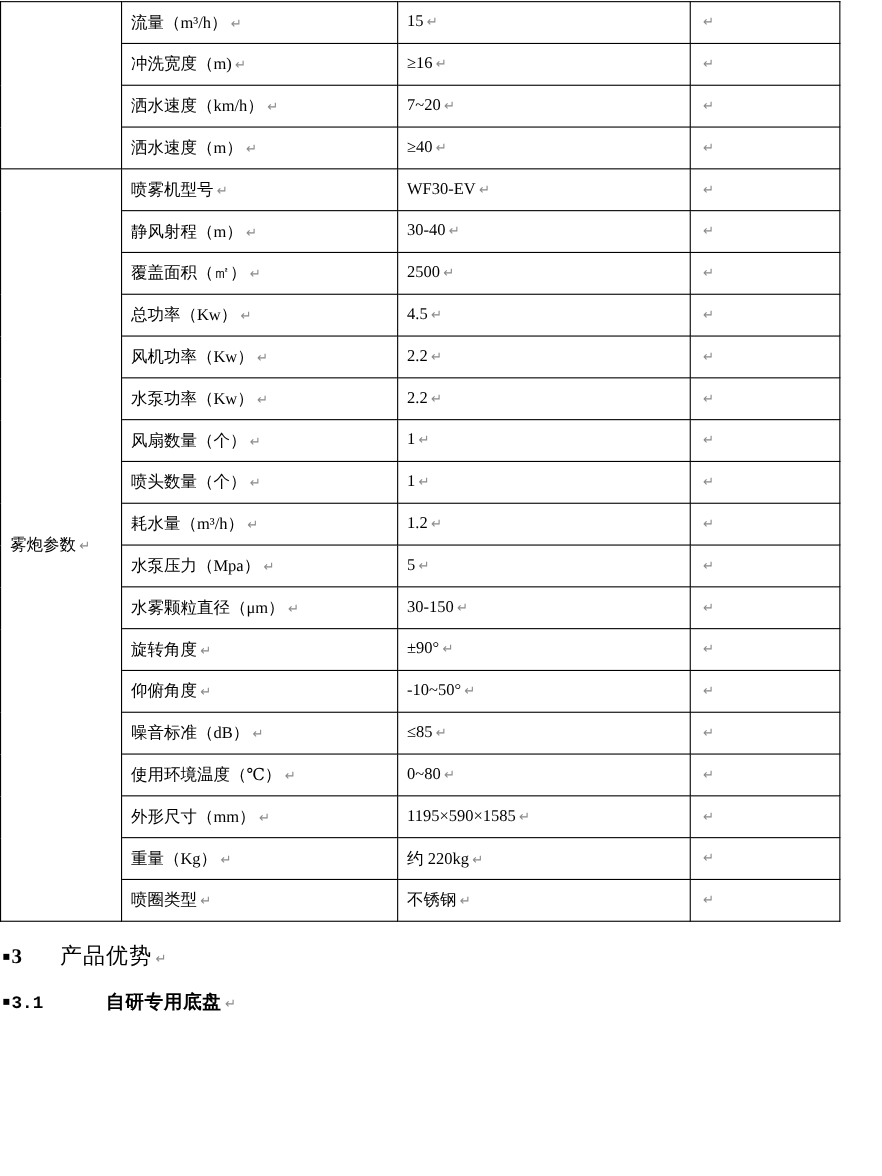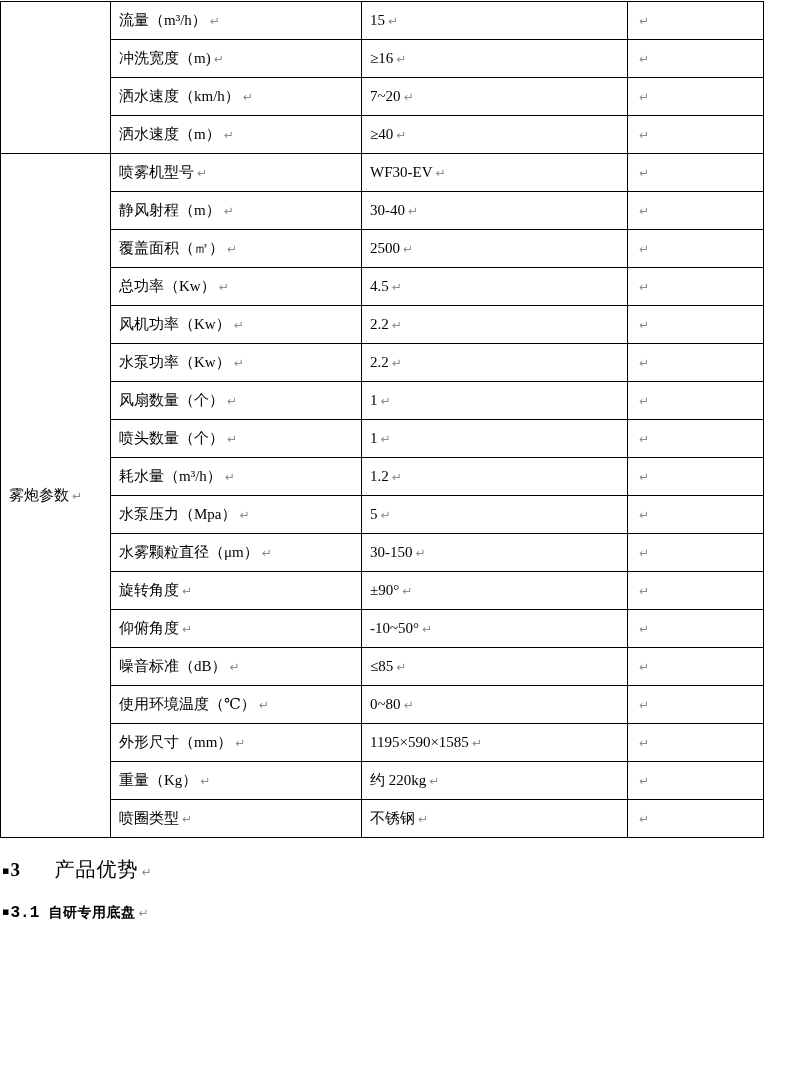--- a/index.html
+++ b/index.html
@@ -29,7 +29,7 @@
   .h1-row .htitle{font-weight:normal;font-size:20px;letter-spacing:1px;}
   .h2-row{margin:13px 0 0 2px;line-height:26px;white-space:nowrap;}
   .h2-row .hnum{display:inline-block;width:38px;font-weight:bold;font-size:16px;font-family:Liberation Mono, monospace;}
-  .h2-row .htitle{font-weight:bold;font-size:14px;letter-spacing:0.5px;}
+  .h2-row .htitle{font-weight:bold;font-size:17px;letter-spacing:0.5px;margin-left:48px;}
   .body-text{
     margin:6px 0 0 0;font-size:16px;letter-spacing:1.35px;line-height:43px;
     text-align:justify;text-indent:35px;

